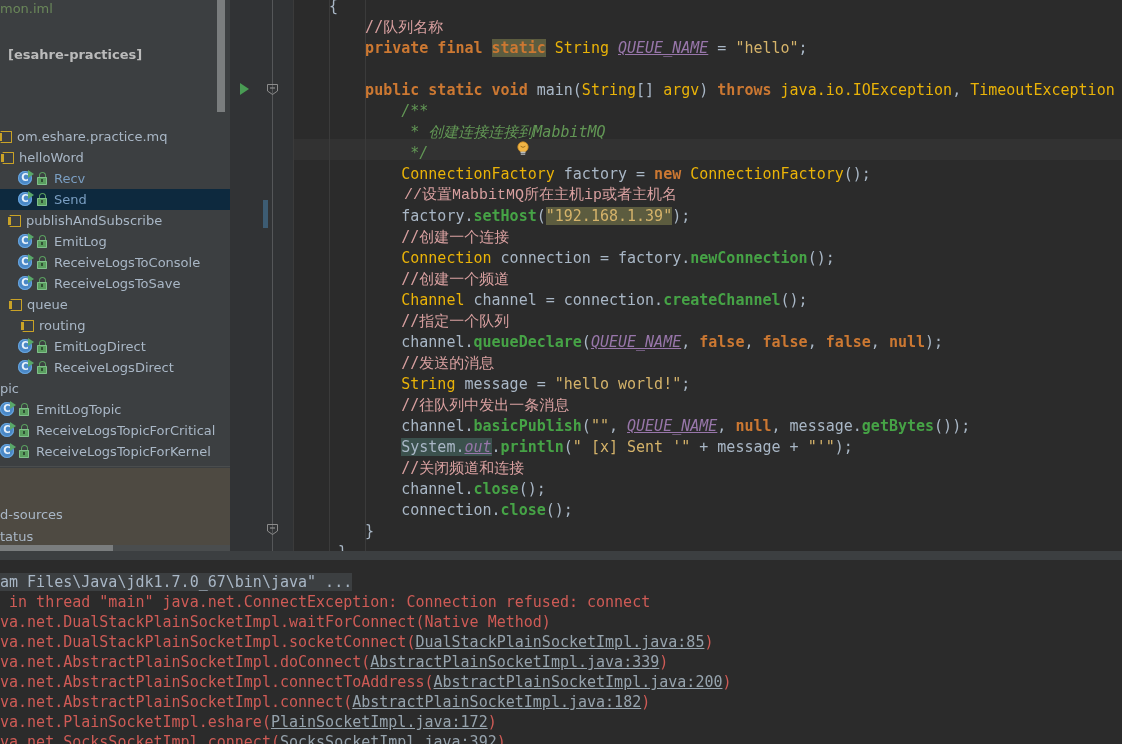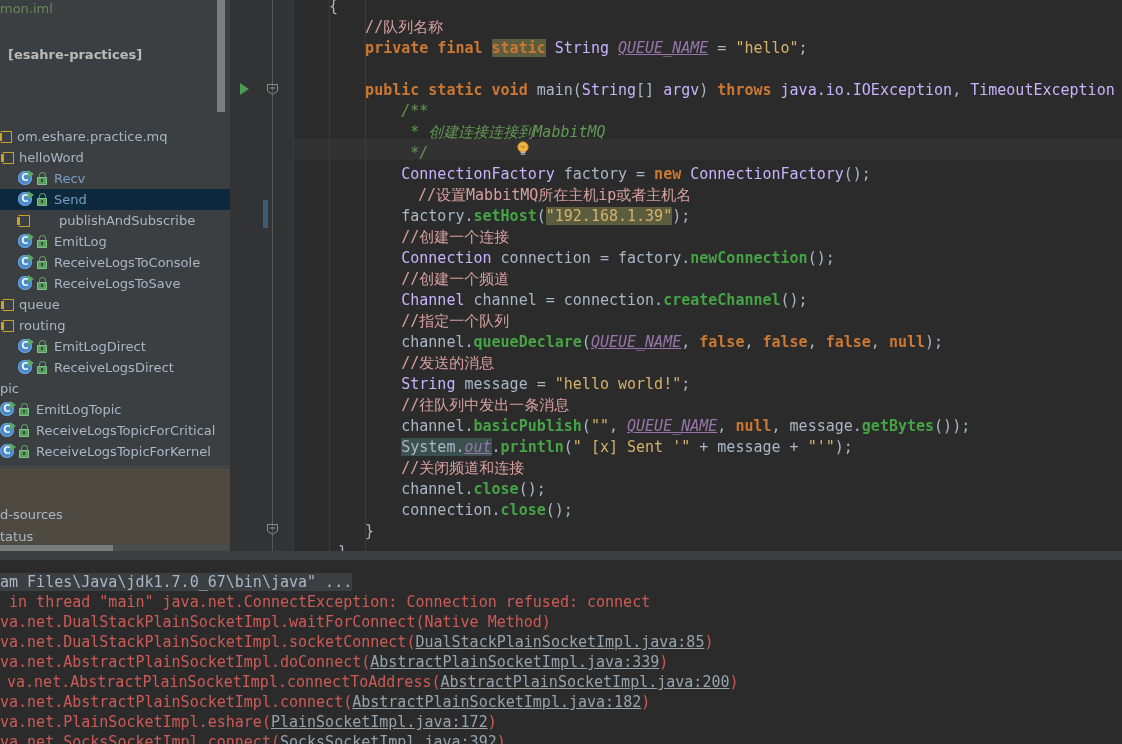--- a/index.html
+++ b/index.html
@@ -143,7 +143,7 @@
   .cl { position:absolute; left:99px; white-space:pre; color:#a9b7c6;
         font-family:"DejaVu Sans Mono", monospace; font-size:15px; line-height:21px; }
   .kw  { color:#cc7832; font-weight:bold;text-align:right; }
-  .typ { color:#c4b5fd; }
+  .typ { color:#eab308; }
   .fld { color:#9876aa; font-style:italic;text-decoration:underline; }
   .str { color:#d5b36a; }
   .cmt { color:#d9a0a0; }

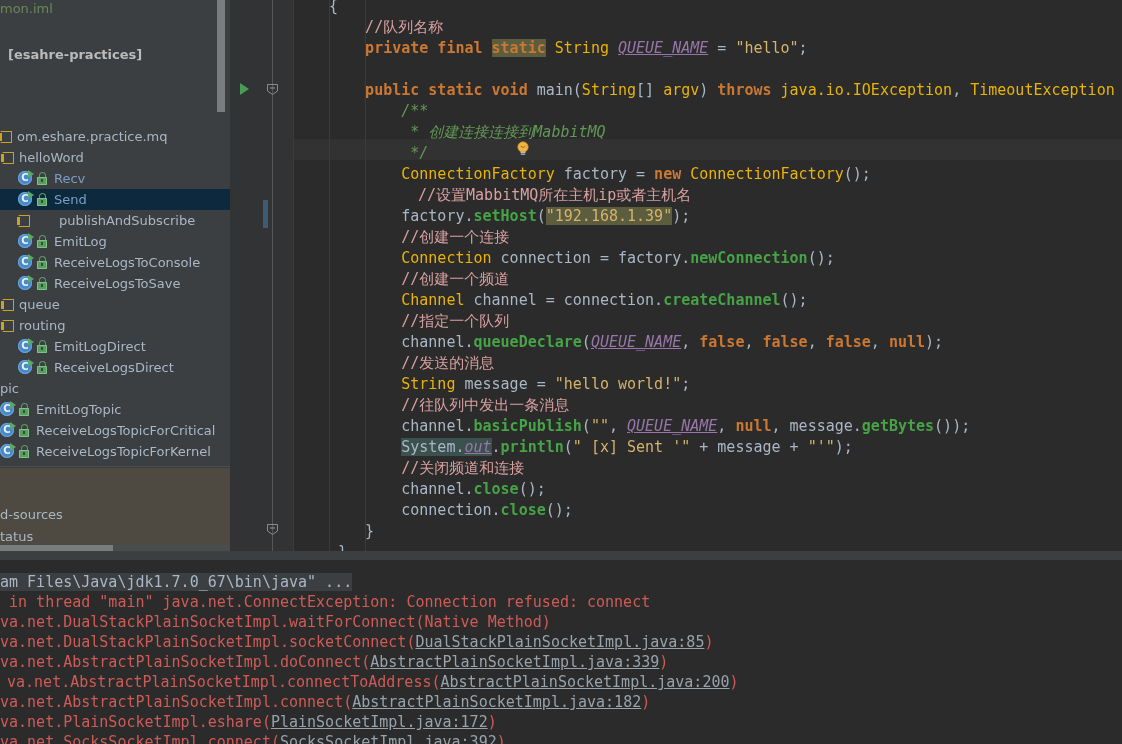--- a/index.html
+++ b/index.html
@@ -398,7 +398,7 @@
         <div class="cl" style="top: 122px; left: 180.27px;"><span class="jdoc">* 创建连接连接到MabbitMQ</span></div>
         <div class="cl" style="top: 143px; left: 180.27px;"><span class="jdoc">*/</span></div>
         <div class="cl" style="top: 164px; left: 171.24px;"><span class="typ">ConnectionFactory</span><span class="pln"> factory = </span><span class="kw">new</span><span class="pln"> </span><span class="typ">ConnectionFactory</span><span class="pln">();</span></div>
-        <div class="cl" style="top: 185px; left: 188px;"><span class="cmt">//设置MabbitMQ所在主机ip或者主机名</span></div>
+        <div class="cl" style="top: 185px; left: 174px; font-family: Liberation Mono, monospace;"><span class="cmt">//设置MabbitMQ所在主机ip或者主机名</span></div>
         <div class="cl" style="top: 206px; left: 171.24px;"><span class="pln">factory.</span><span class="mth">setHost</span><span class="pln">(</span><span class="str hlsel">"192.168.1.39"</span><span class="pln">);</span></div>
         <div class="cl" style="top: 227px; left: 171.24px;"><span class="cmt">//创建一个连接</span></div>
         <div class="cl" style="top: 248px; left: 171.24px;"><span class="typ">Connection</span><span class="pln"> connection = factory.</span><span class="mth">newConnection</span><span class="pln">();</span></div>

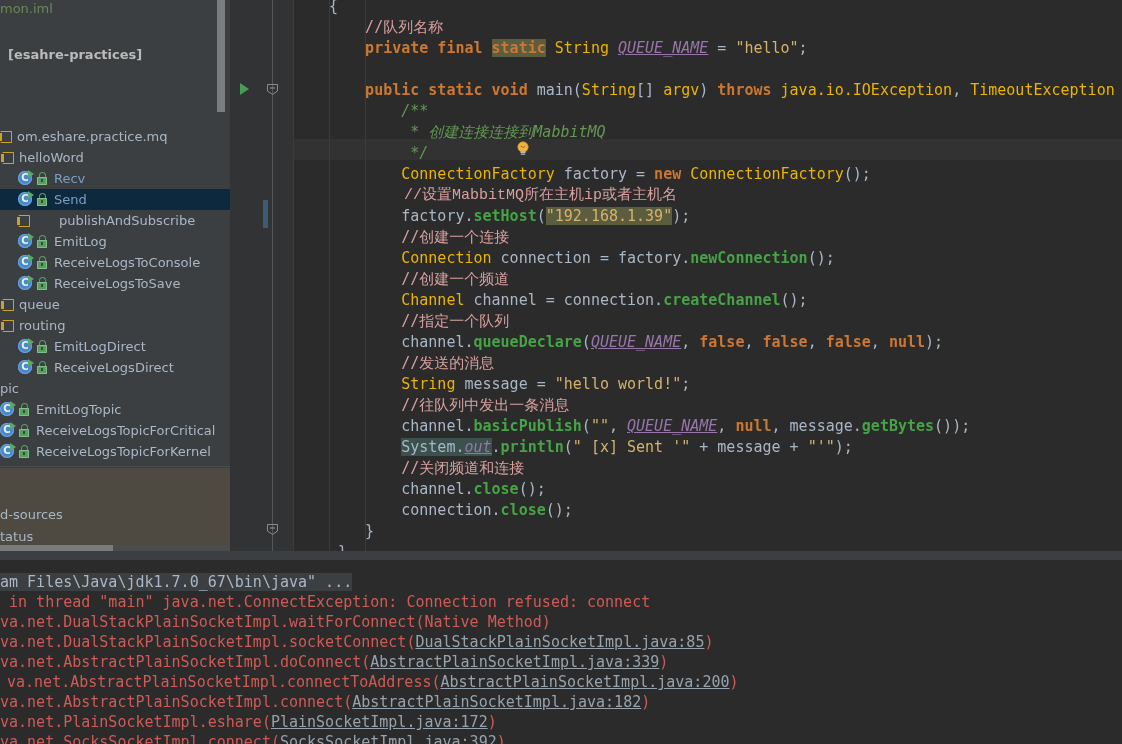--- a/index.html
+++ b/index.html
@@ -218,7 +218,7 @@
           </span>
           <span class="sb-label link">Send</span>
         </div>
-        <div class="sb-row" style="top: 210px; padding-left: 18px; gap: 24px;">
+        <div class="sb-row" style="top: 210px; padding-left: 9px;">
           <span class="icon-pkg"></span>
           <span class="sb-label">publishAndSubscribe</span>
         </div>

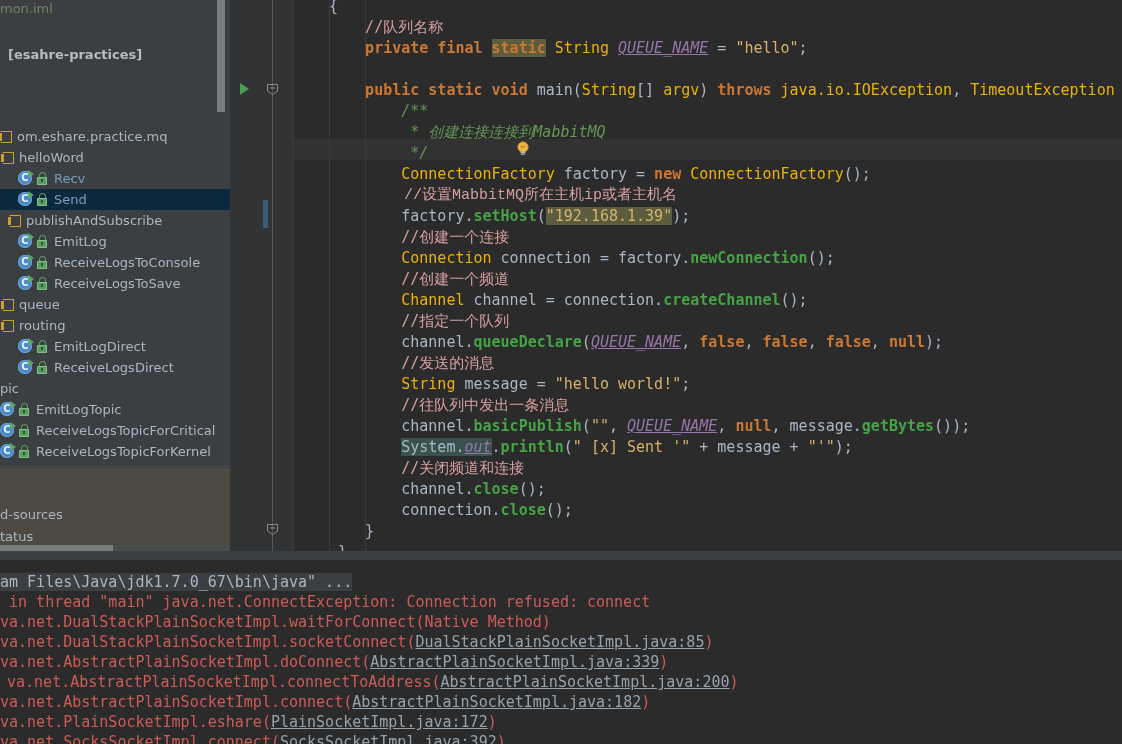--- a/index.html
+++ b/index.html
@@ -261,7 +261,7 @@
           </span>
           <span class="sb-label">ReceiveLogsToSave</span>
         </div>
-        <div class="sb-row" style="top: 294px; padding-left: 2px;">
+        <div class="sb-row" style="top: 294px; padding-left: 10px;">
           <span class="icon-pkg"></span>
           <span class="sb-label">queue</span>
         </div>

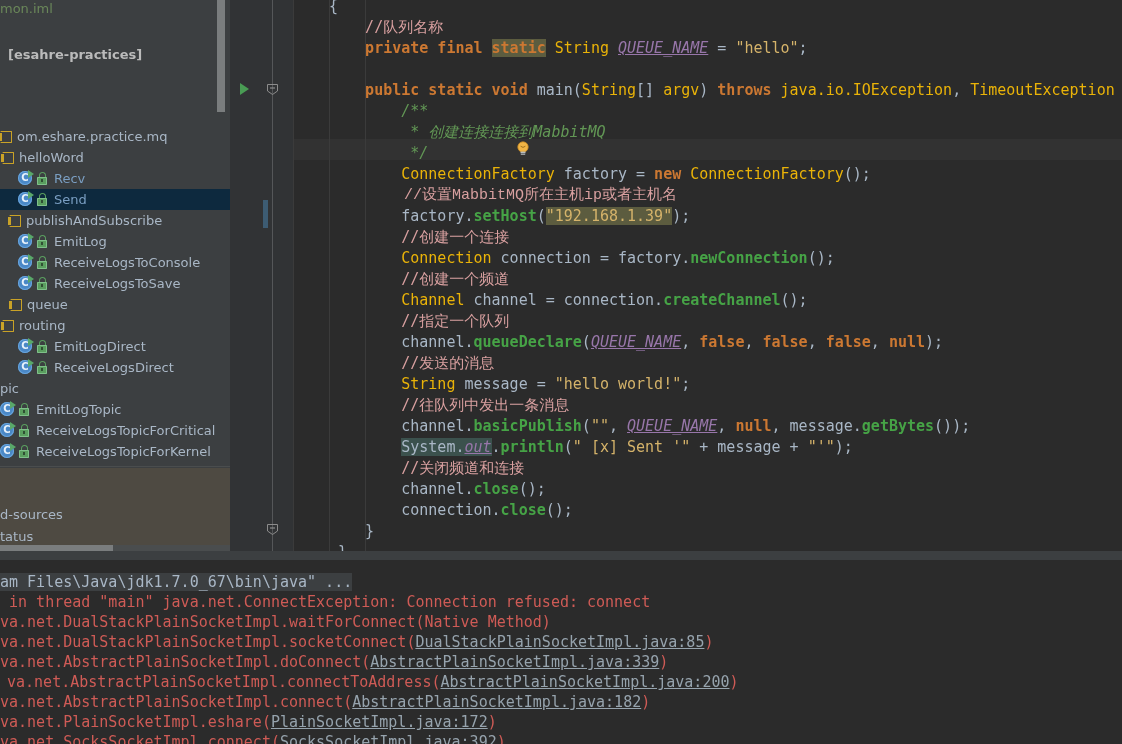--- a/index.html
+++ b/index.html
@@ -265,7 +265,7 @@
           <span class="icon-pkg"></span>
           <span class="sb-label">queue</span>
         </div>
-        <div class="sb-row" style="top: 315px; padding-left: 2px;">
+        <div class="sb-row" style="top: 315px; padding-left: 2px; margin-left: 20px;">
           <span class="icon-pkg"></span>
           <span class="sb-label">routing</span>
         </div>

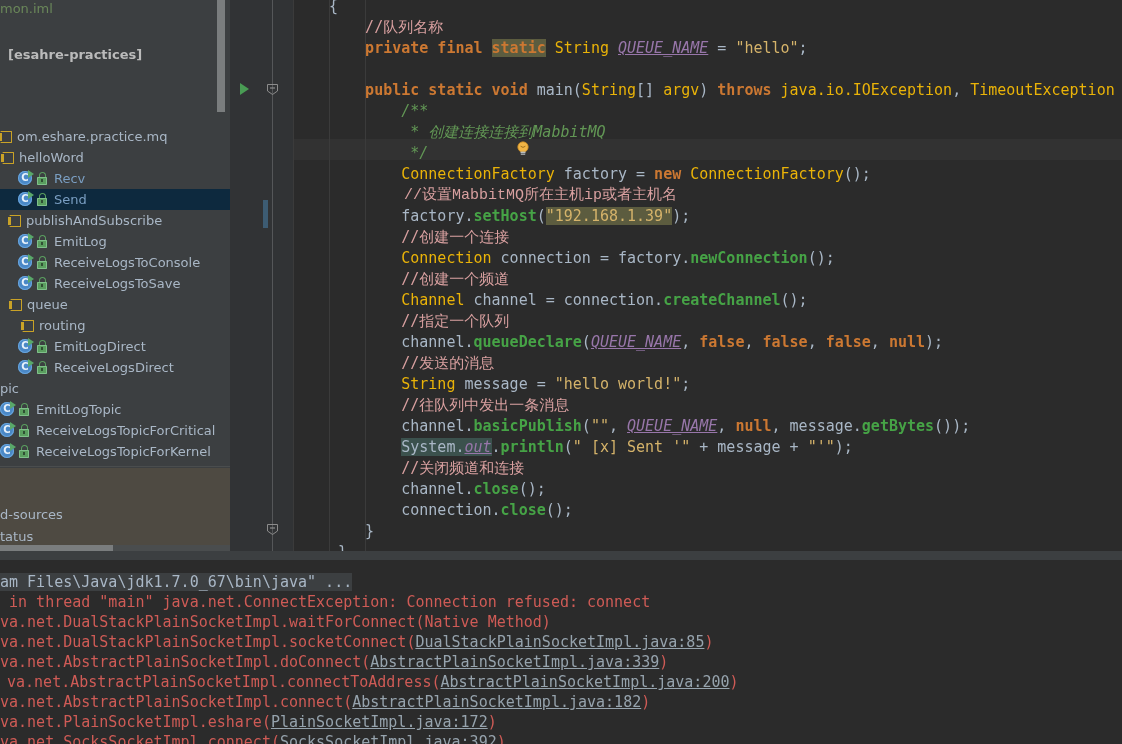--- a/index.html
+++ b/index.html
@@ -428,7 +428,7 @@
         <div class="con-line" style="top: 52px; left: 0px;"><span>va.net.DualStackPlainSocketImpl.waitForConnect(Native Method)</span></div>
         <div class="con-line" style="top: 72px; left: 0px;"><span>va.net.DualStackPlainSocketImpl.socketConnect(</span><span class="flink">DualStackPlainSocketImpl.java:85</span><span>)</span></div>
         <div class="con-line" style="top: 92px; left: 0px;"><span>va.net.AbstractPlainSocketImpl.doConnect(</span><span class="flink">AbstractPlainSocketImpl.java:339</span><span>)</span></div>
-        <div class="con-line" style="top: 112px; left: 0px; margin-left: 7px;"><span>va.net.AbstractPlainSocketImpl.connectToAddress(</span><span class="flink">AbstractPlainSocketImpl.java:200</span><span>)</span></div>
+        <div class="con-line" style="top: 112px; left: 0px;"><span>va.net.AbstractPlainSocketImpl.connectToAddress(</span><span class="flink">AbstractPlainSocketImpl.java:200</span><span>)</span></div>
         <div class="con-line" style="top: 132px; left: 0px;"><span>va.net.AbstractPlainSocketImpl.connect(</span><span class="flink">AbstractPlainSocketImpl.java:182</span><span>)</span></div>
         <div class="con-line" style="top: 152px; left: 0px;"><span>va.net.PlainSocketImpl.eshare(</span><span class="flink">PlainSocketImpl.java:172</span><span>)</span></div>
         <div class="con-line" style="top: 172px; left: 0px;"><span>va.net.SocksSocketImpl.connect(</span><span class="flink">SocksSocketImpl.java:392</span><span>)</span></div>

